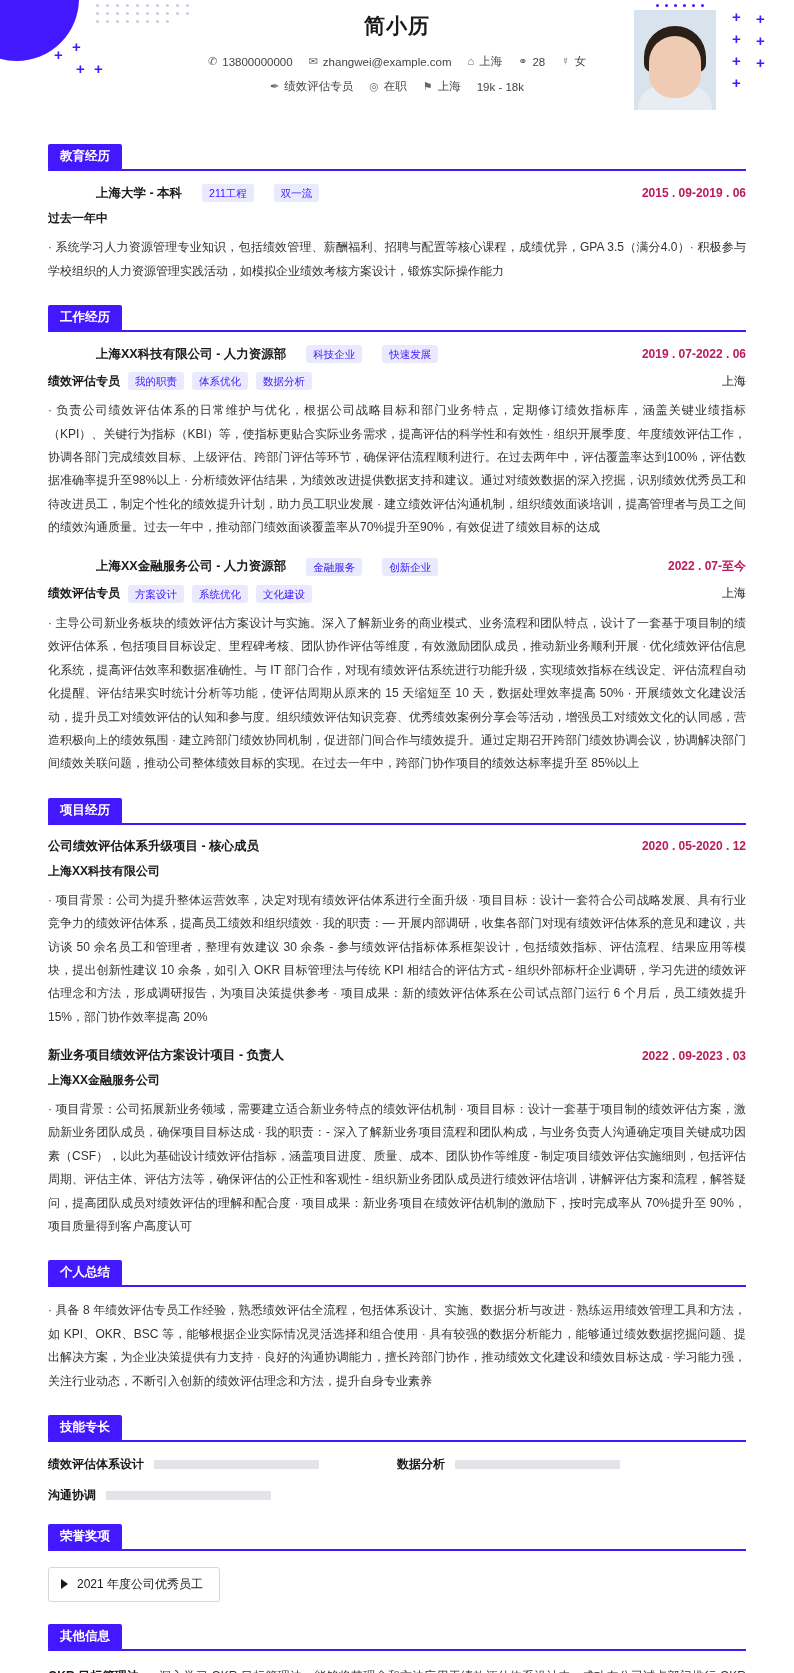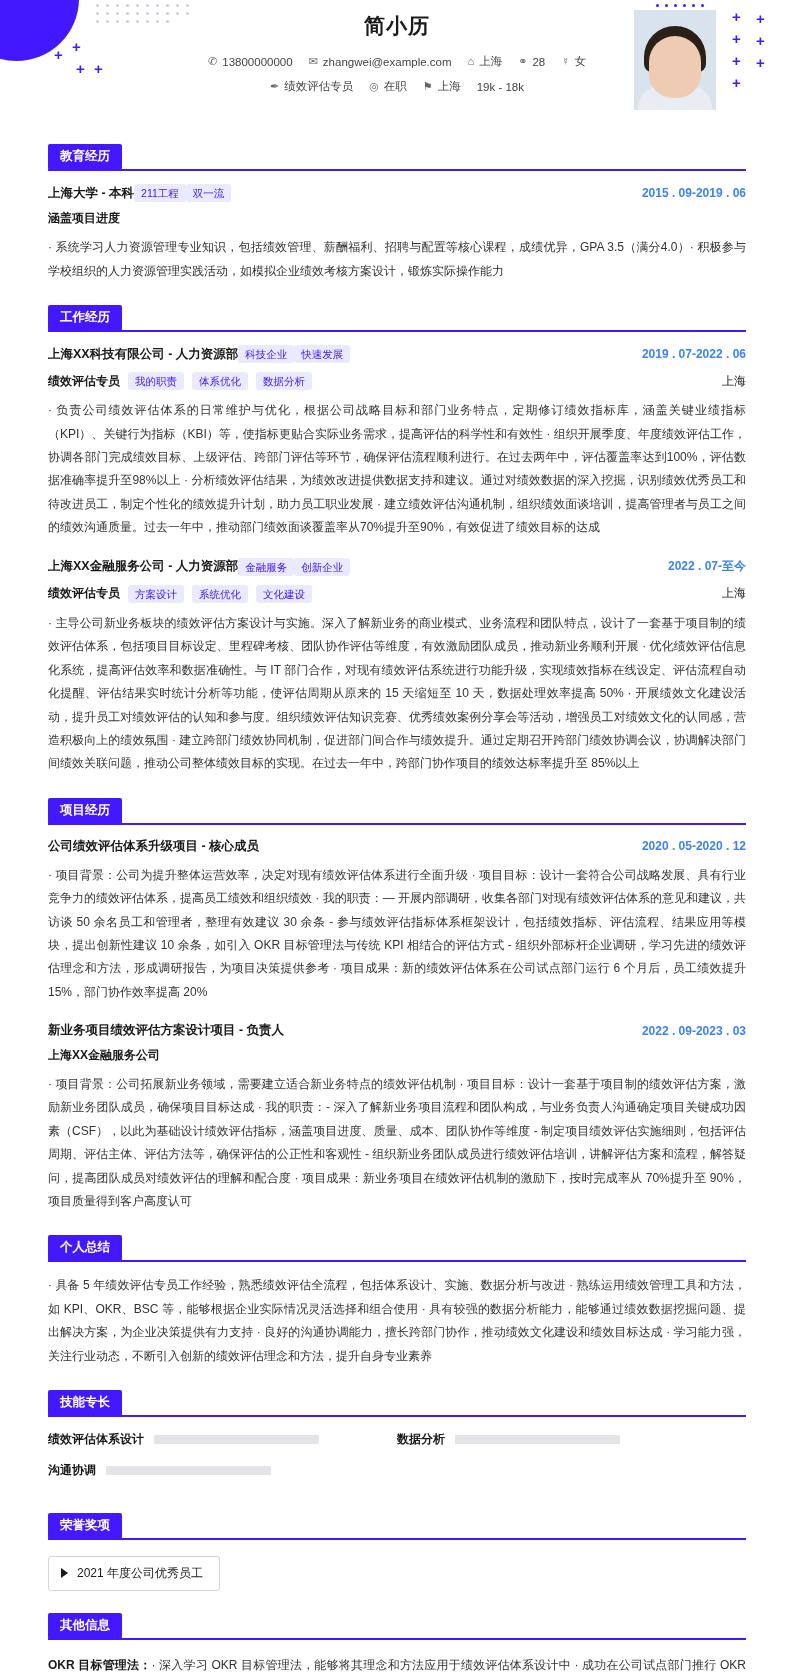--- a/index.html
+++ b/index.html
@@ -120,7 +120,7 @@
     align-items:center;
     gap: 8px;
   }
-  .row-left { display:flex; align-items:center; gap:0; flex-wrap:wrap; }
+  .row-left { display:flex; align-items:center; gap:20px; flex-wrap:wrap;margin-left:48px; }
   .e-title { font-size: 12.5px; font-weight: 700; color:#1a1a1a; }
   .e-date { font-size: 12px; font-weight: 700; color:#3b82f6; white-space:nowrap; }
   .e-right-text { font-size: 12px; color:#1a1a1a; white-space:nowrap; }

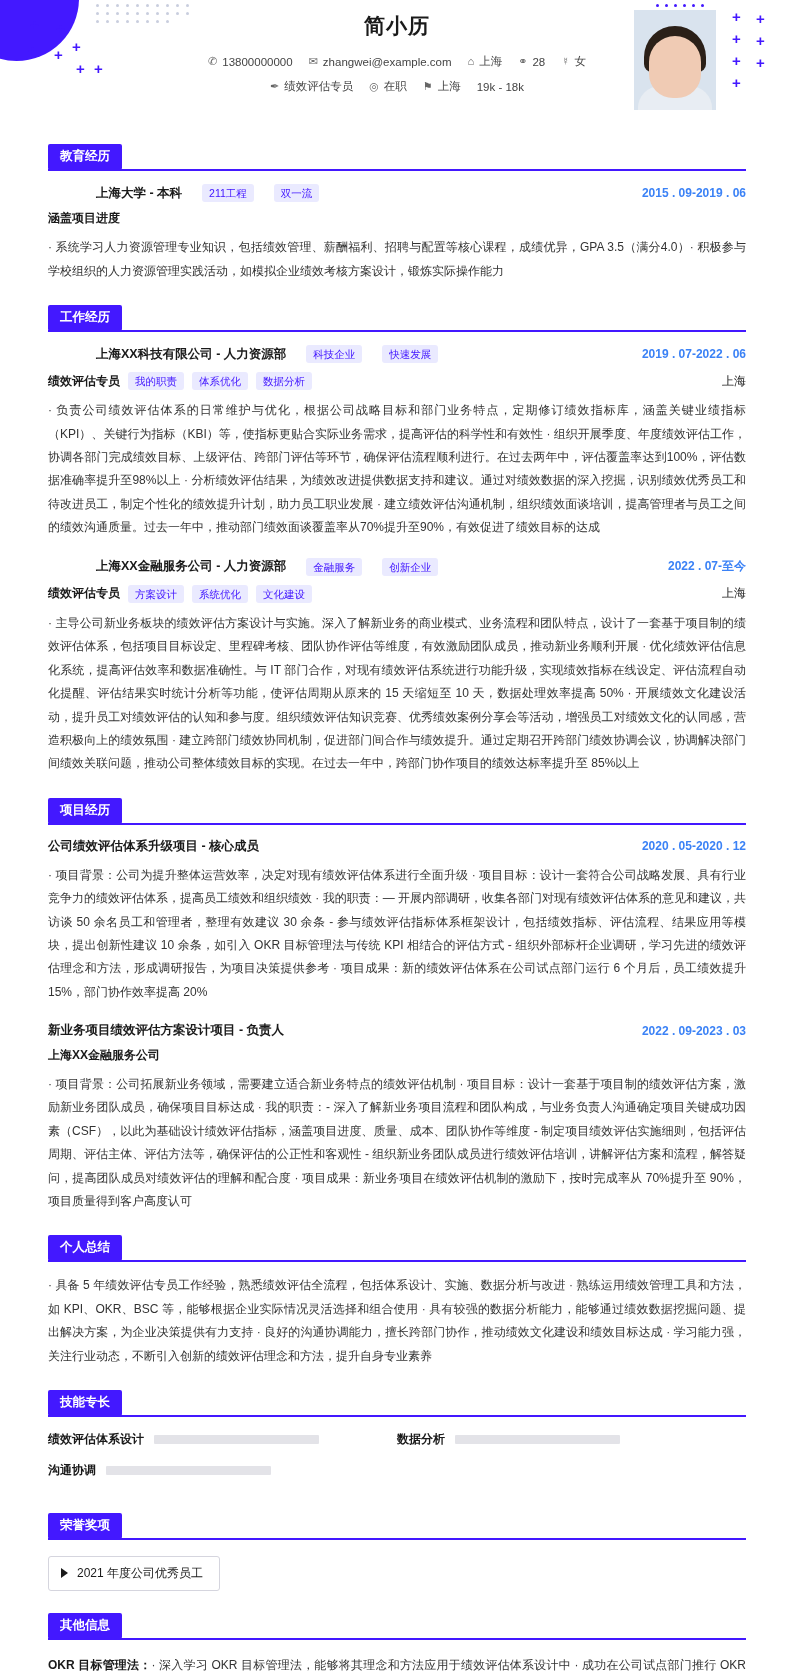--- a/index.html
+++ b/index.html
@@ -122,7 +122,7 @@
   }
   .row-left { display:flex; align-items:center; gap:20px; flex-wrap:wrap;margin-left:48px; }
   .e-title { font-size: 12.5px; font-weight: 700; color:#1a1a1a; }
-  .e-date { font-size: 12px; font-weight: 700; color:#3b82f6; white-space:nowrap; }
+  .e-date { font-size: 12px; font-weight: 700; color:#be185d; white-space:nowrap; }
   .e-right-text { font-size: 12px; color:#1a1a1a; white-space:nowrap; }
   .sub { font-size: 12px; color:#1a1a1a; margin-top: 8px; font-weight:400; }
   .sub-bold { font-weight: 700; }

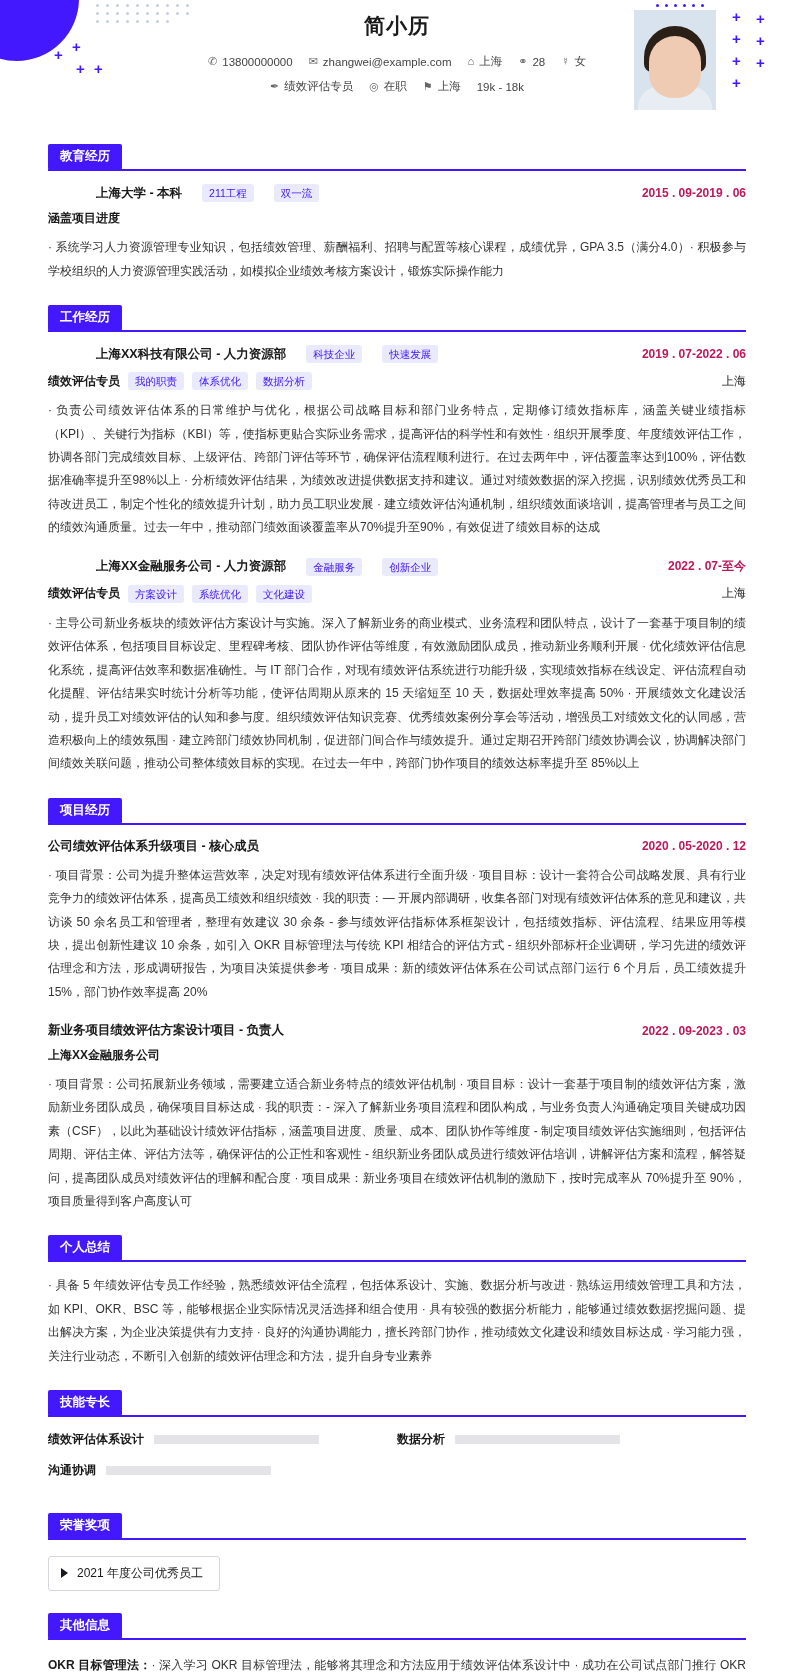--- a/index.html
+++ b/index.html
@@ -344,7 +344,7 @@
         </div>
         <span class="e-date">2015 . 09-2019 . 06</span>
       </div>
-      <div class="sub sub-bold">涵盖项目进度</div>
+      <div class="sub sub-bold">过去一年中</div>
       <div class="desc">· 系统学习人力资源管理专业知识，包括绩效管理、薪酬福利、招聘与配置等核心课程，成绩优异，GPA 3.5（满分4.0）· 积极参与学校组织的人力资源管理实践活动，如模拟企业绩效考核方案设计，锻炼实际操作能力</div>
     </div>
   </div>

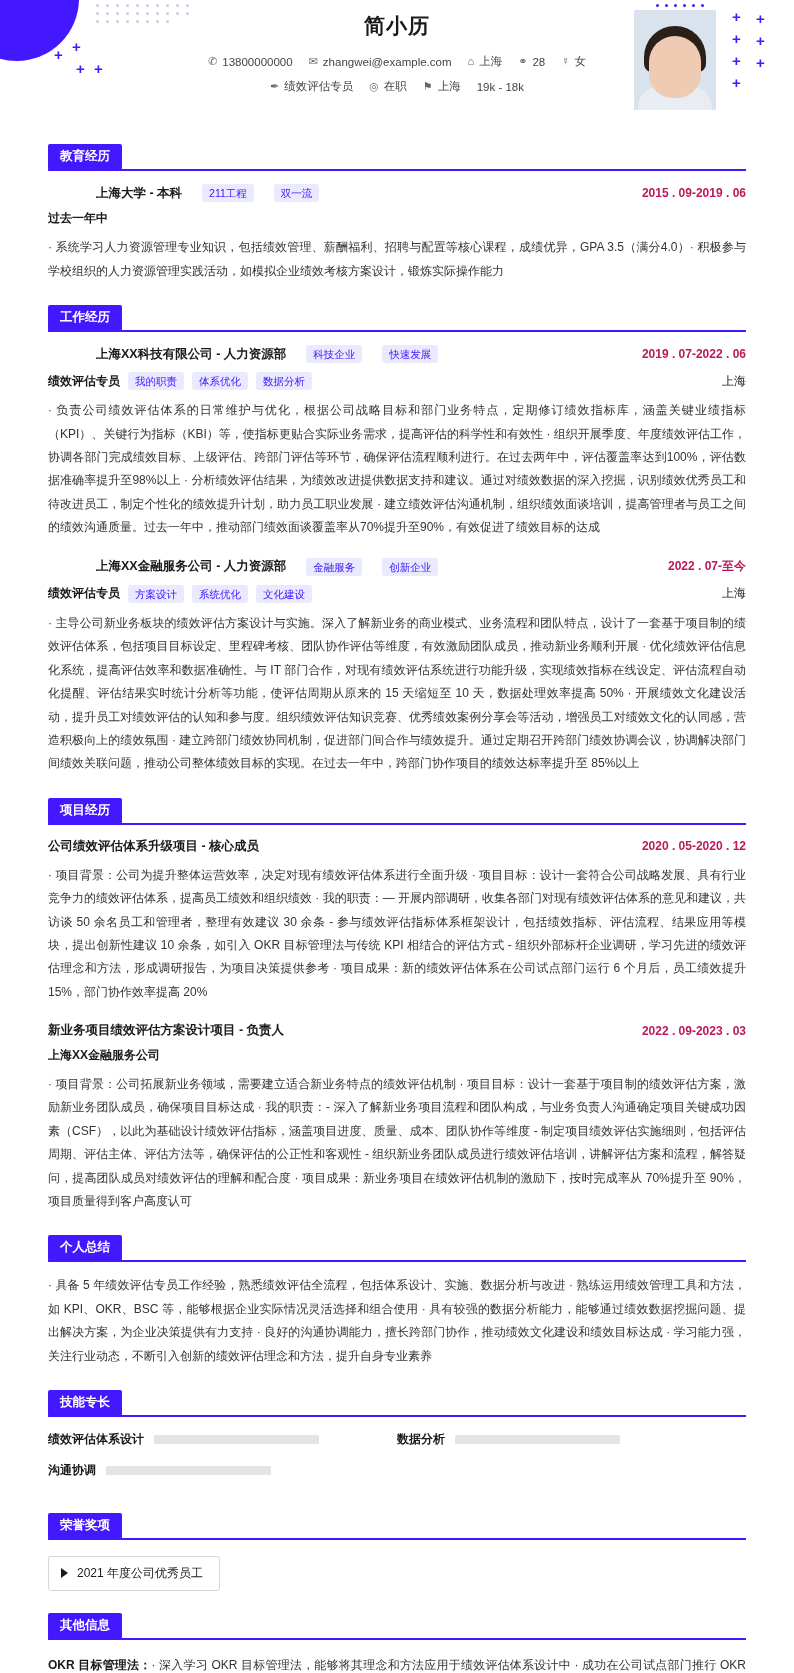--- a/index.html
+++ b/index.html
@@ -409,6 +409,7 @@
         <span class="e-title">公司绩效评估体系升级项目 - 核心成员</span>
         <span class="e-date">2020 . 05-2020 . 12</span>
       </div>
+      <div class="sub sub-bold">上海XX科技有限公司</div>
       <div class="desc">· 项目背景：公司为提升整体运营效率，决定对现有绩效评估体系进行全面升级 · 项目目标：设计一套符合公司战略发展、具有行业竞争力的绩效评估体系，提高员工绩效和组织绩效 · 我的职责：— 开展内部调研，收集各部门对现有绩效评估体系的意见和建议，共访谈 50 余名员工和管理者，整理有效建议 30 余条 - 参与绩效评估指标体系框架设计，包括绩效指标、评估流程、结果应用等模块，提出创新性建议 10 余条，如引入 OKR 目标管理法与传统 KPI 相结合的评估方式 - 组织外部标杆企业调研，学习先进的绩效评估理念和方法，形成调研报告，为项目决策提供参考 · 项目成果：新的绩效评估体系在公司试点部门运行 6 个月后，员工绩效提升 15%，部门协作效率提高 20%</div>
     </div>
 

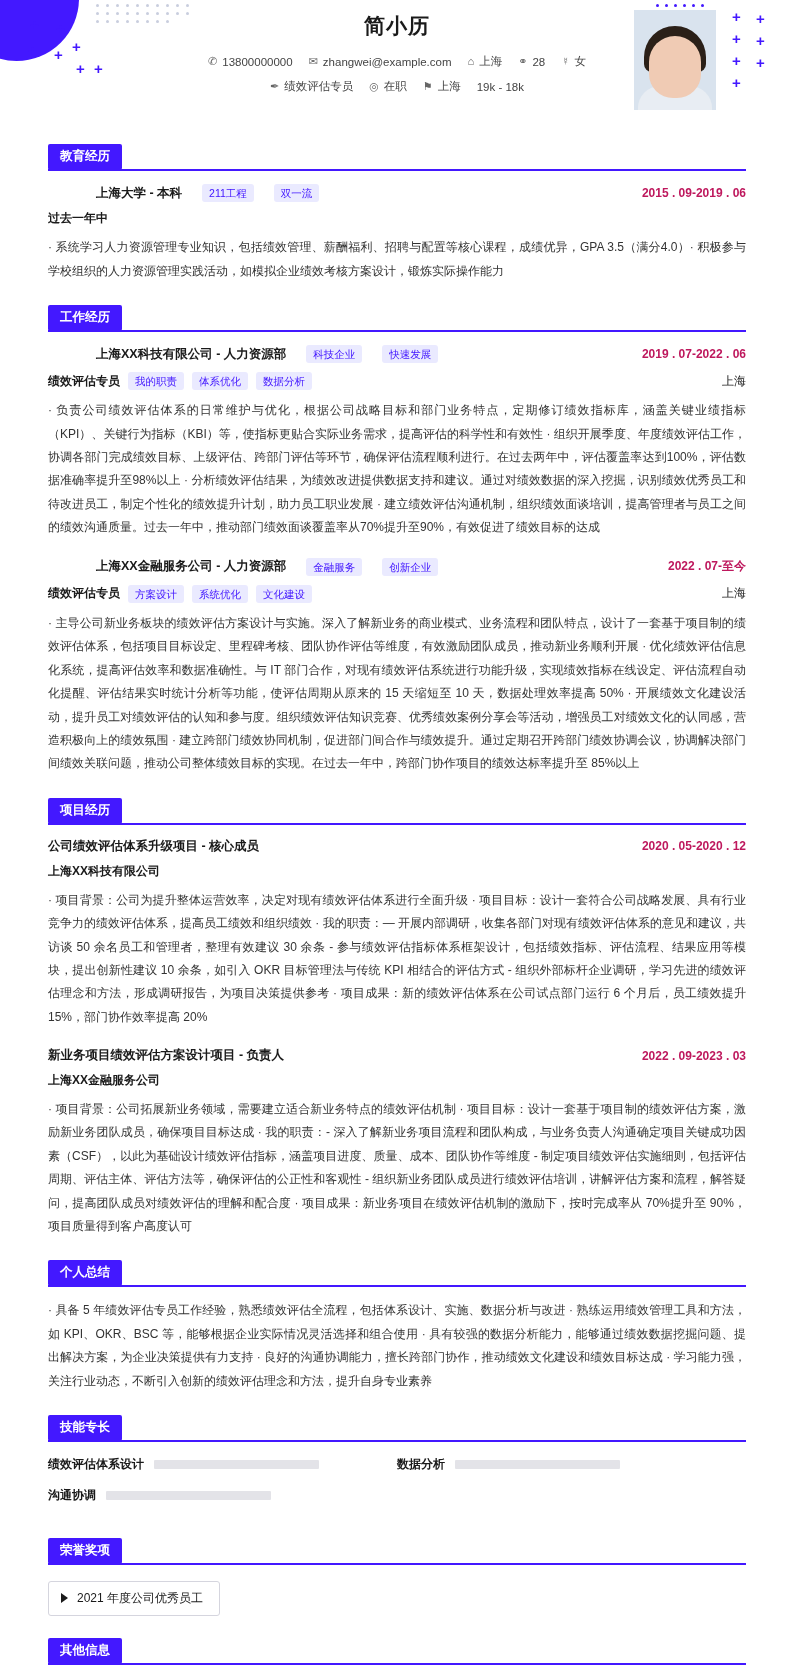--- a/index.html
+++ b/index.html
@@ -428,7 +428,7 @@
       <span class="sec-title">个人总结</span>
     </div>
     <div class="sec-rule"></div>
-    <div class="desc" style="margin-top:12px;">· 具备 5 年绩效评估专员工作经验，熟悉绩效评估全流程，包括体系设计、实施、数据分析与改进 · 熟练运用绩效管理工具和方法，如 KPI、OKR、BSC 等，能够根据企业实际情况灵活选择和组合使用 · 具有较强的数据分析能力，能够通过绩效数据挖掘问题、提出解决方案，为企业决策提供有力支持 · 良好的沟通协调能力，擅长跨部门协作，推动绩效文化建设和绩效目标达成 · 学习能力强，关注行业动态，不断引入创新的绩效评估理念和方法，提升自身专业素养</div>
+    <div class="desc" style="margin-top:12px;">· 具备 8 年绩效评估专员工作经验，熟悉绩效评估全流程，包括体系设计、实施、数据分析与改进 · 熟练运用绩效管理工具和方法，如 KPI、OKR、BSC 等，能够根据企业实际情况灵活选择和组合使用 · 具有较强的数据分析能力，能够通过绩效数据挖掘问题、提出解决方案，为企业决策提供有力支持 · 良好的沟通协调能力，擅长跨部门协作，推动绩效文化建设和绩效目标达成 · 学习能力强，关注行业动态，不断引入创新的绩效评估理念和方法，提升自身专业素养</div>
   </div>
 
   <div class="section">

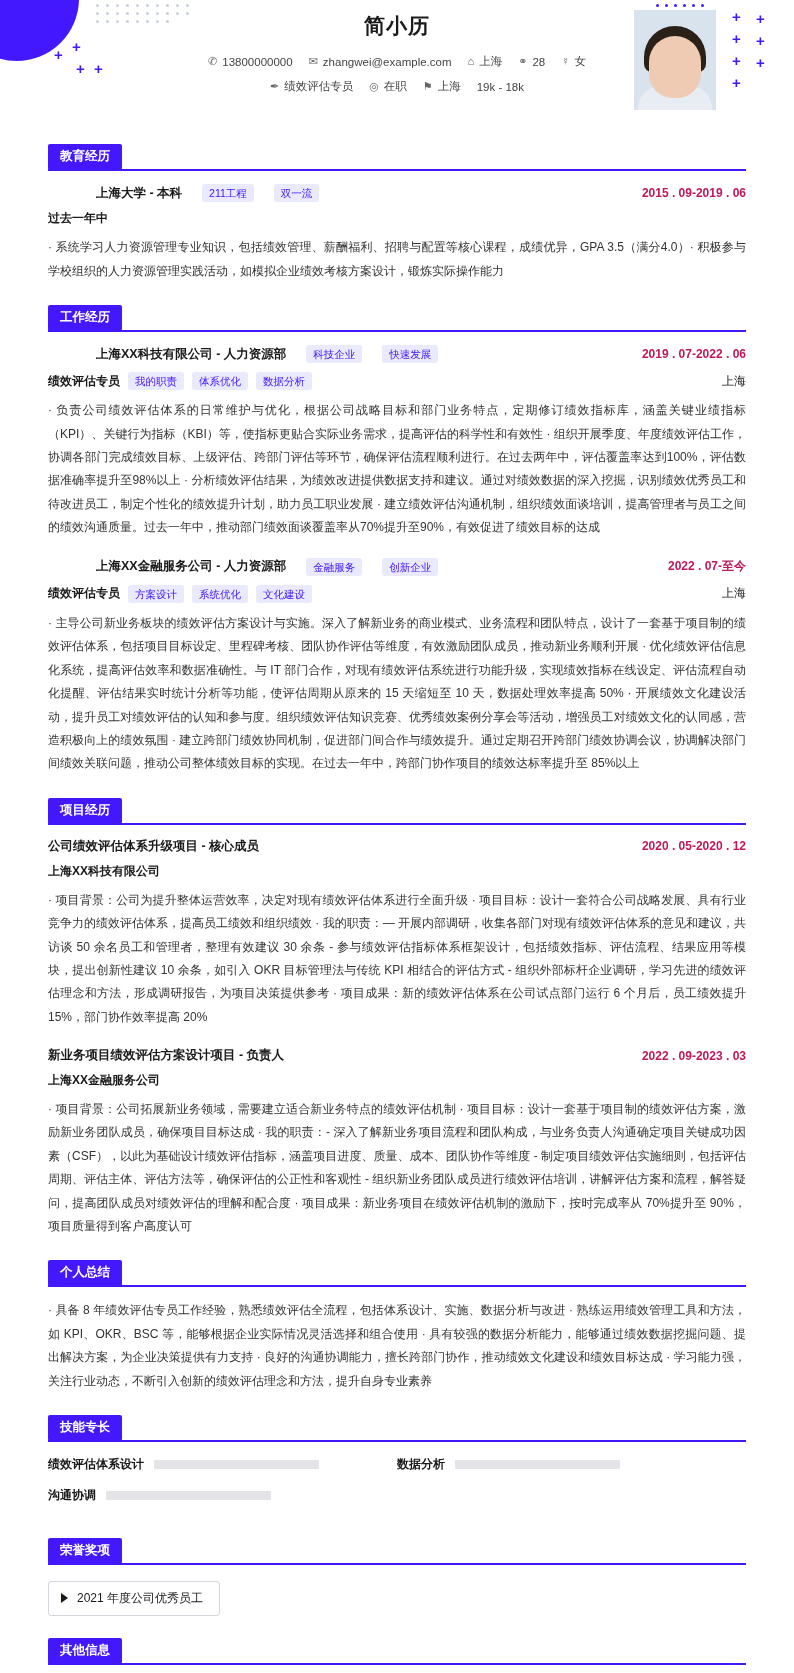--- a/index.html
+++ b/index.html
@@ -453,7 +453,7 @@
     </div>
   </div>
 
-  <div class="section" style="margin-top:20px;">
+  <div class="section" style="margin-top:6px;">
     <div class="sec-title-wrap">
       <span class="sec-title">荣誉奖项</span>
     </div>

